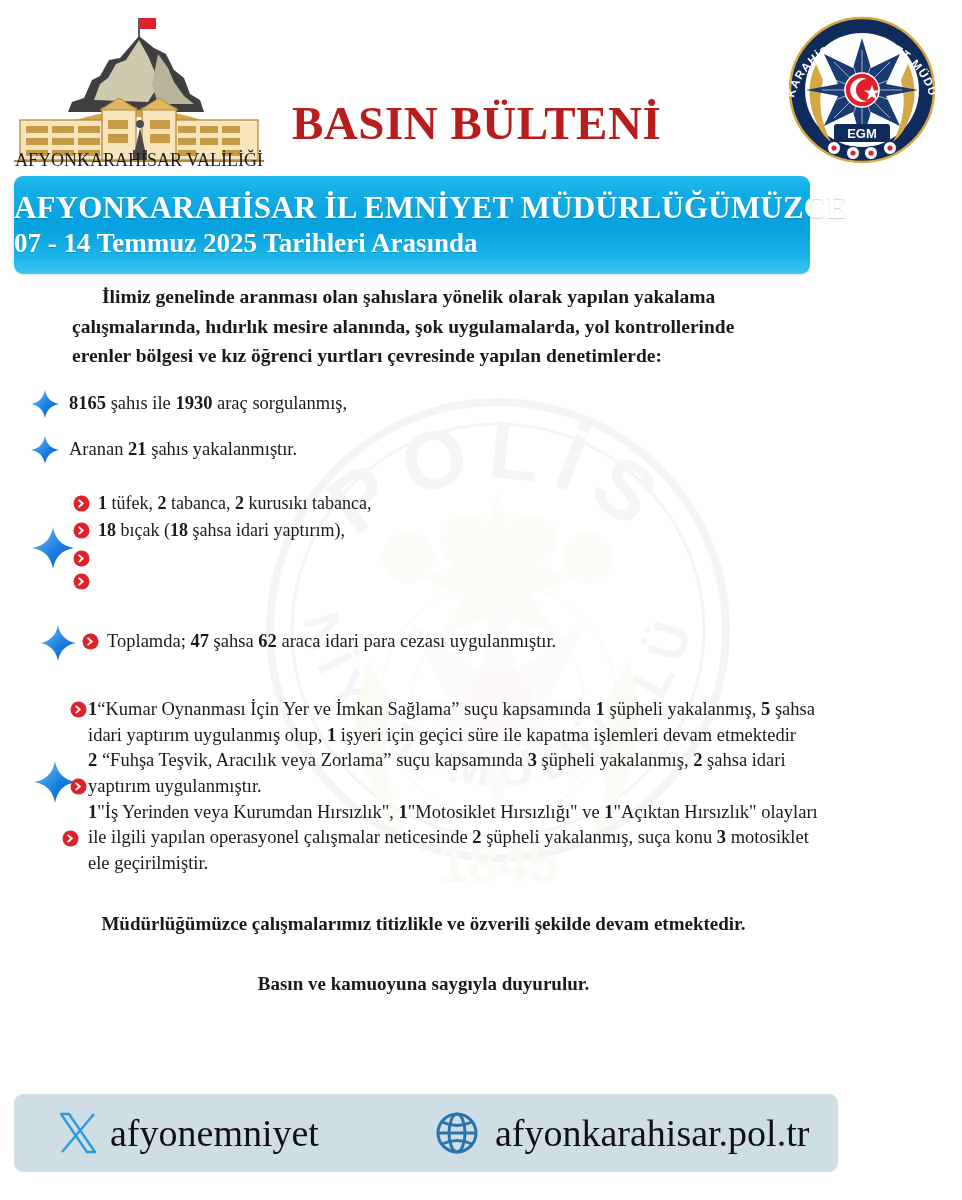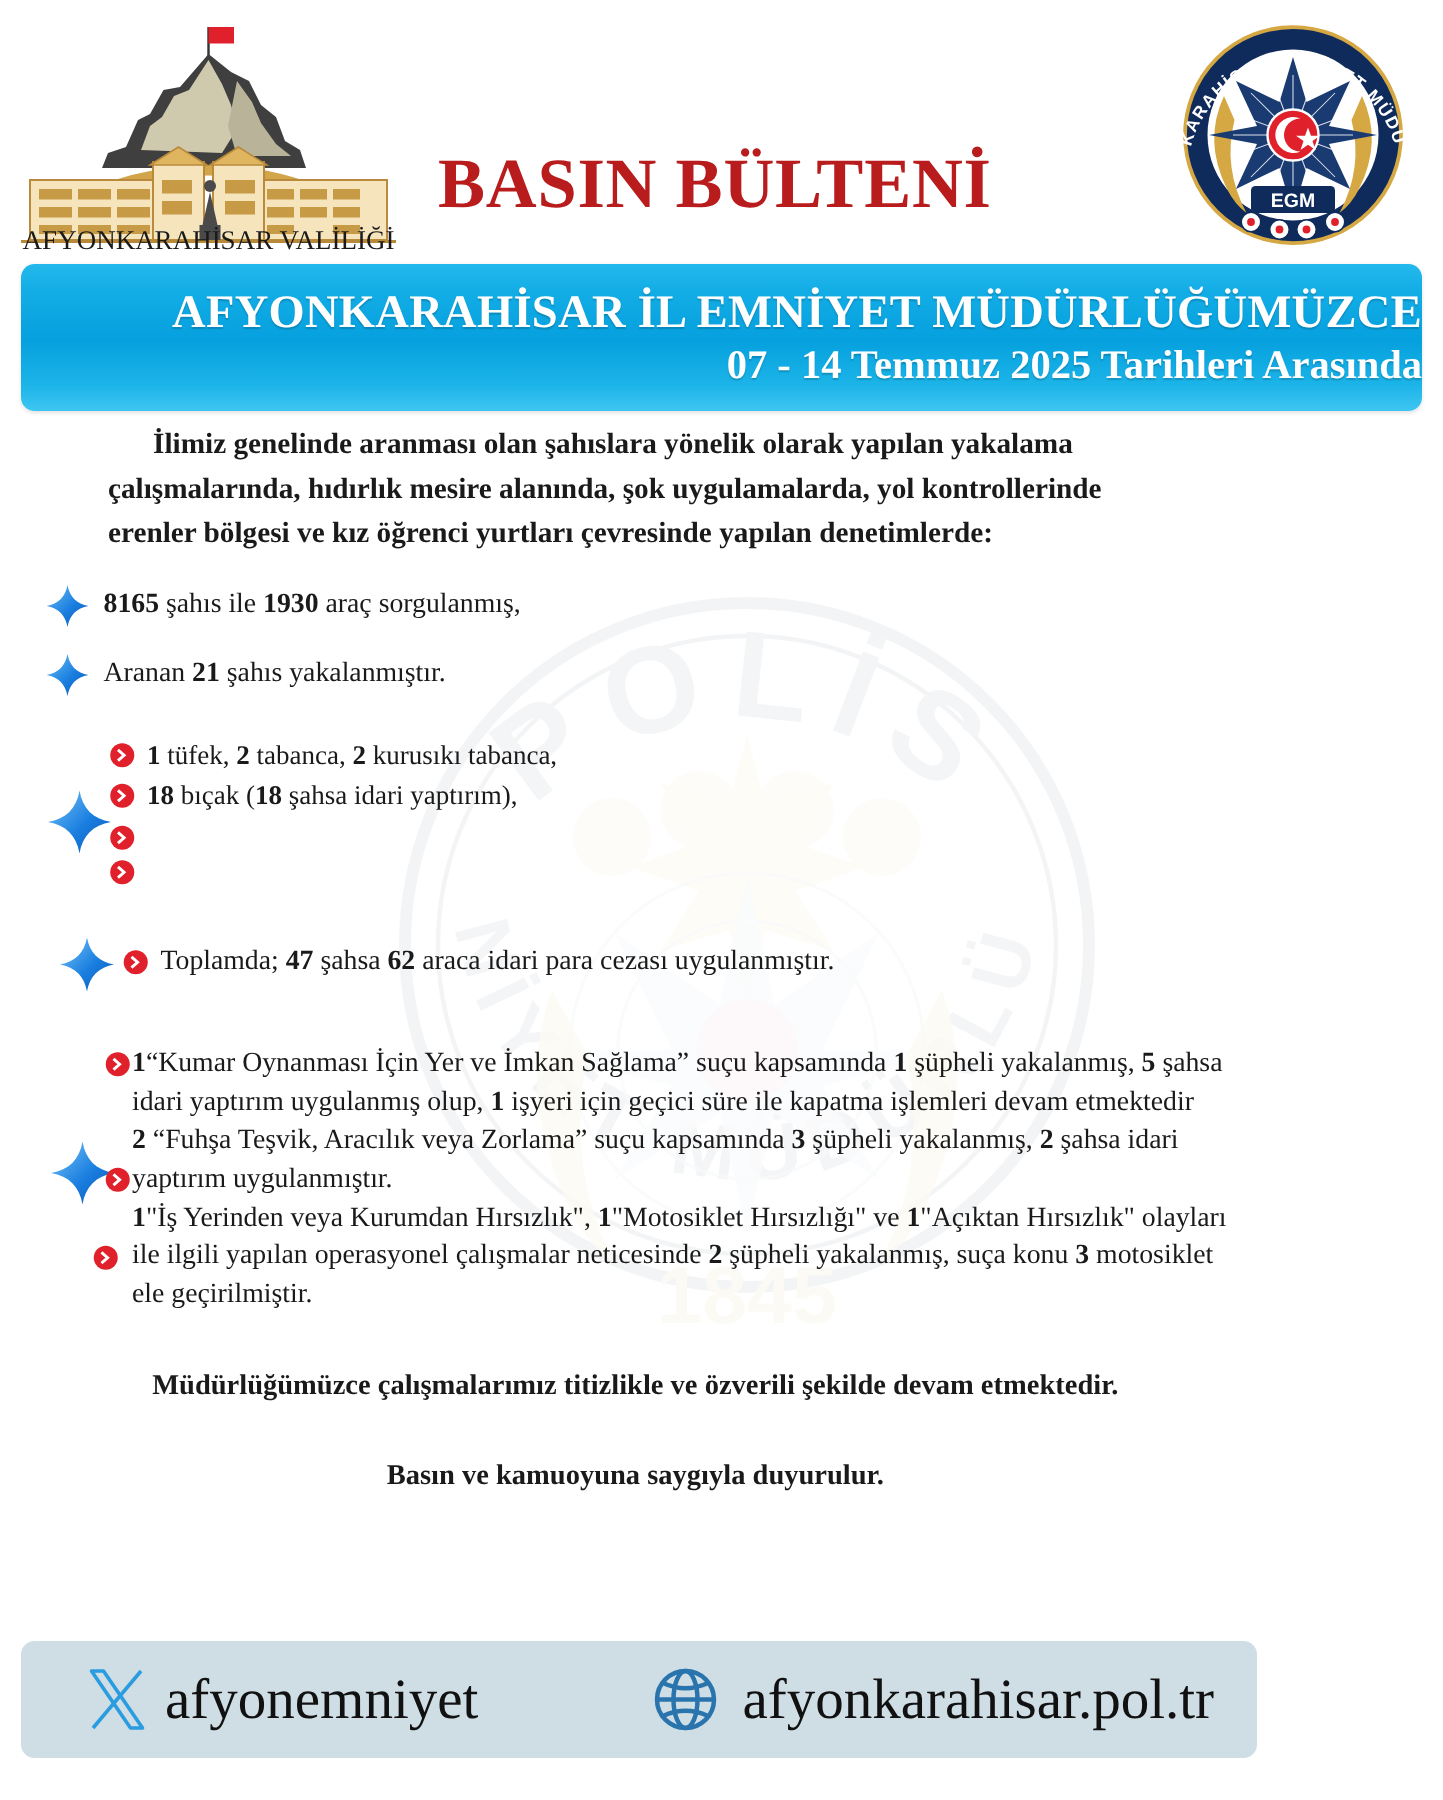--- a/index.html
+++ b/index.html
@@ -71,7 +71,7 @@
     position: absolute;
     left: 14px;
     top: 176px;
-    width: 934px;
+    width: 796px;
     height: 98px;
     border-radius: 9px;
     background: linear-gradient(180deg,
@@ -83,7 +83,7 @@
     box-shadow: 0 1px 3px rgba(0,0,0,0.12);
     display: flex;
     flex-direction: column;
-    align-items: flex-end;
+    align-items: flex-start;
     justify-content: center;
     z-index: 3;
   }

